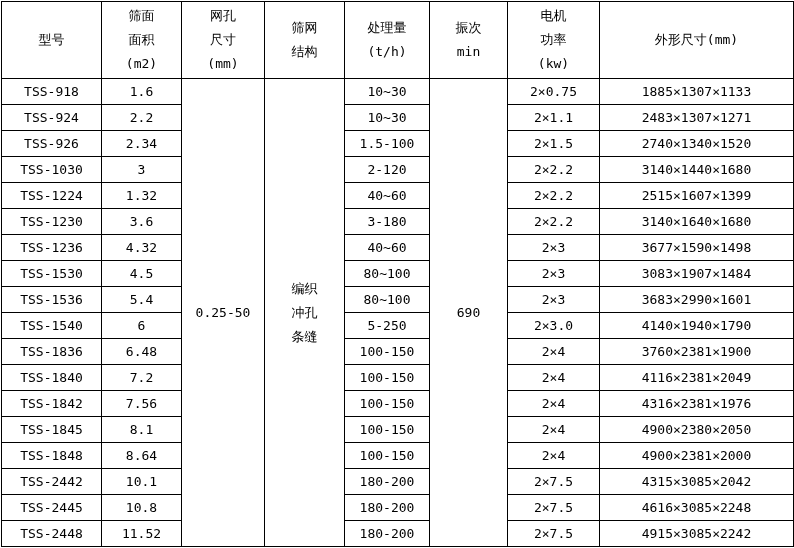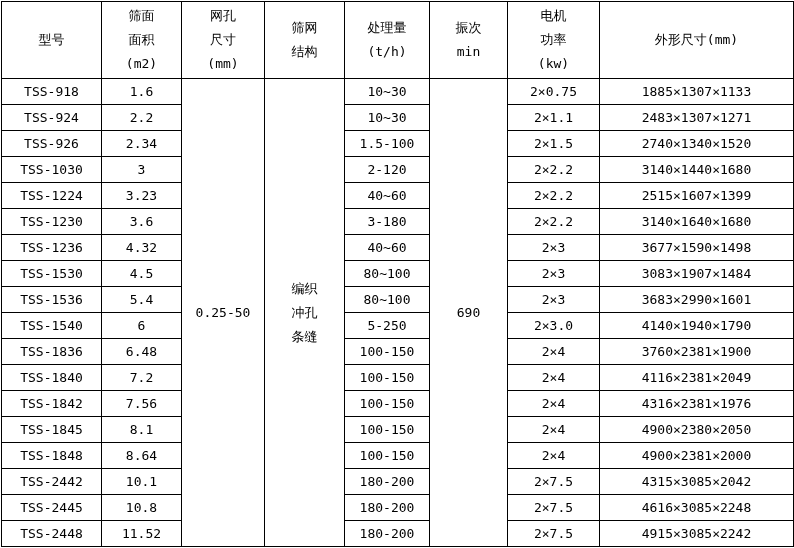--- a/index.html
+++ b/index.html
@@ -121,7 +121,7 @@
       </tr>
     <tr>
         <td>TSS-1224</td>
-        <td>3.23</td>
+        <td>1.32</td>
         <td>40~60</td>
         <td>2×2.2</td>
         <td>2515×1607×1399</td>

